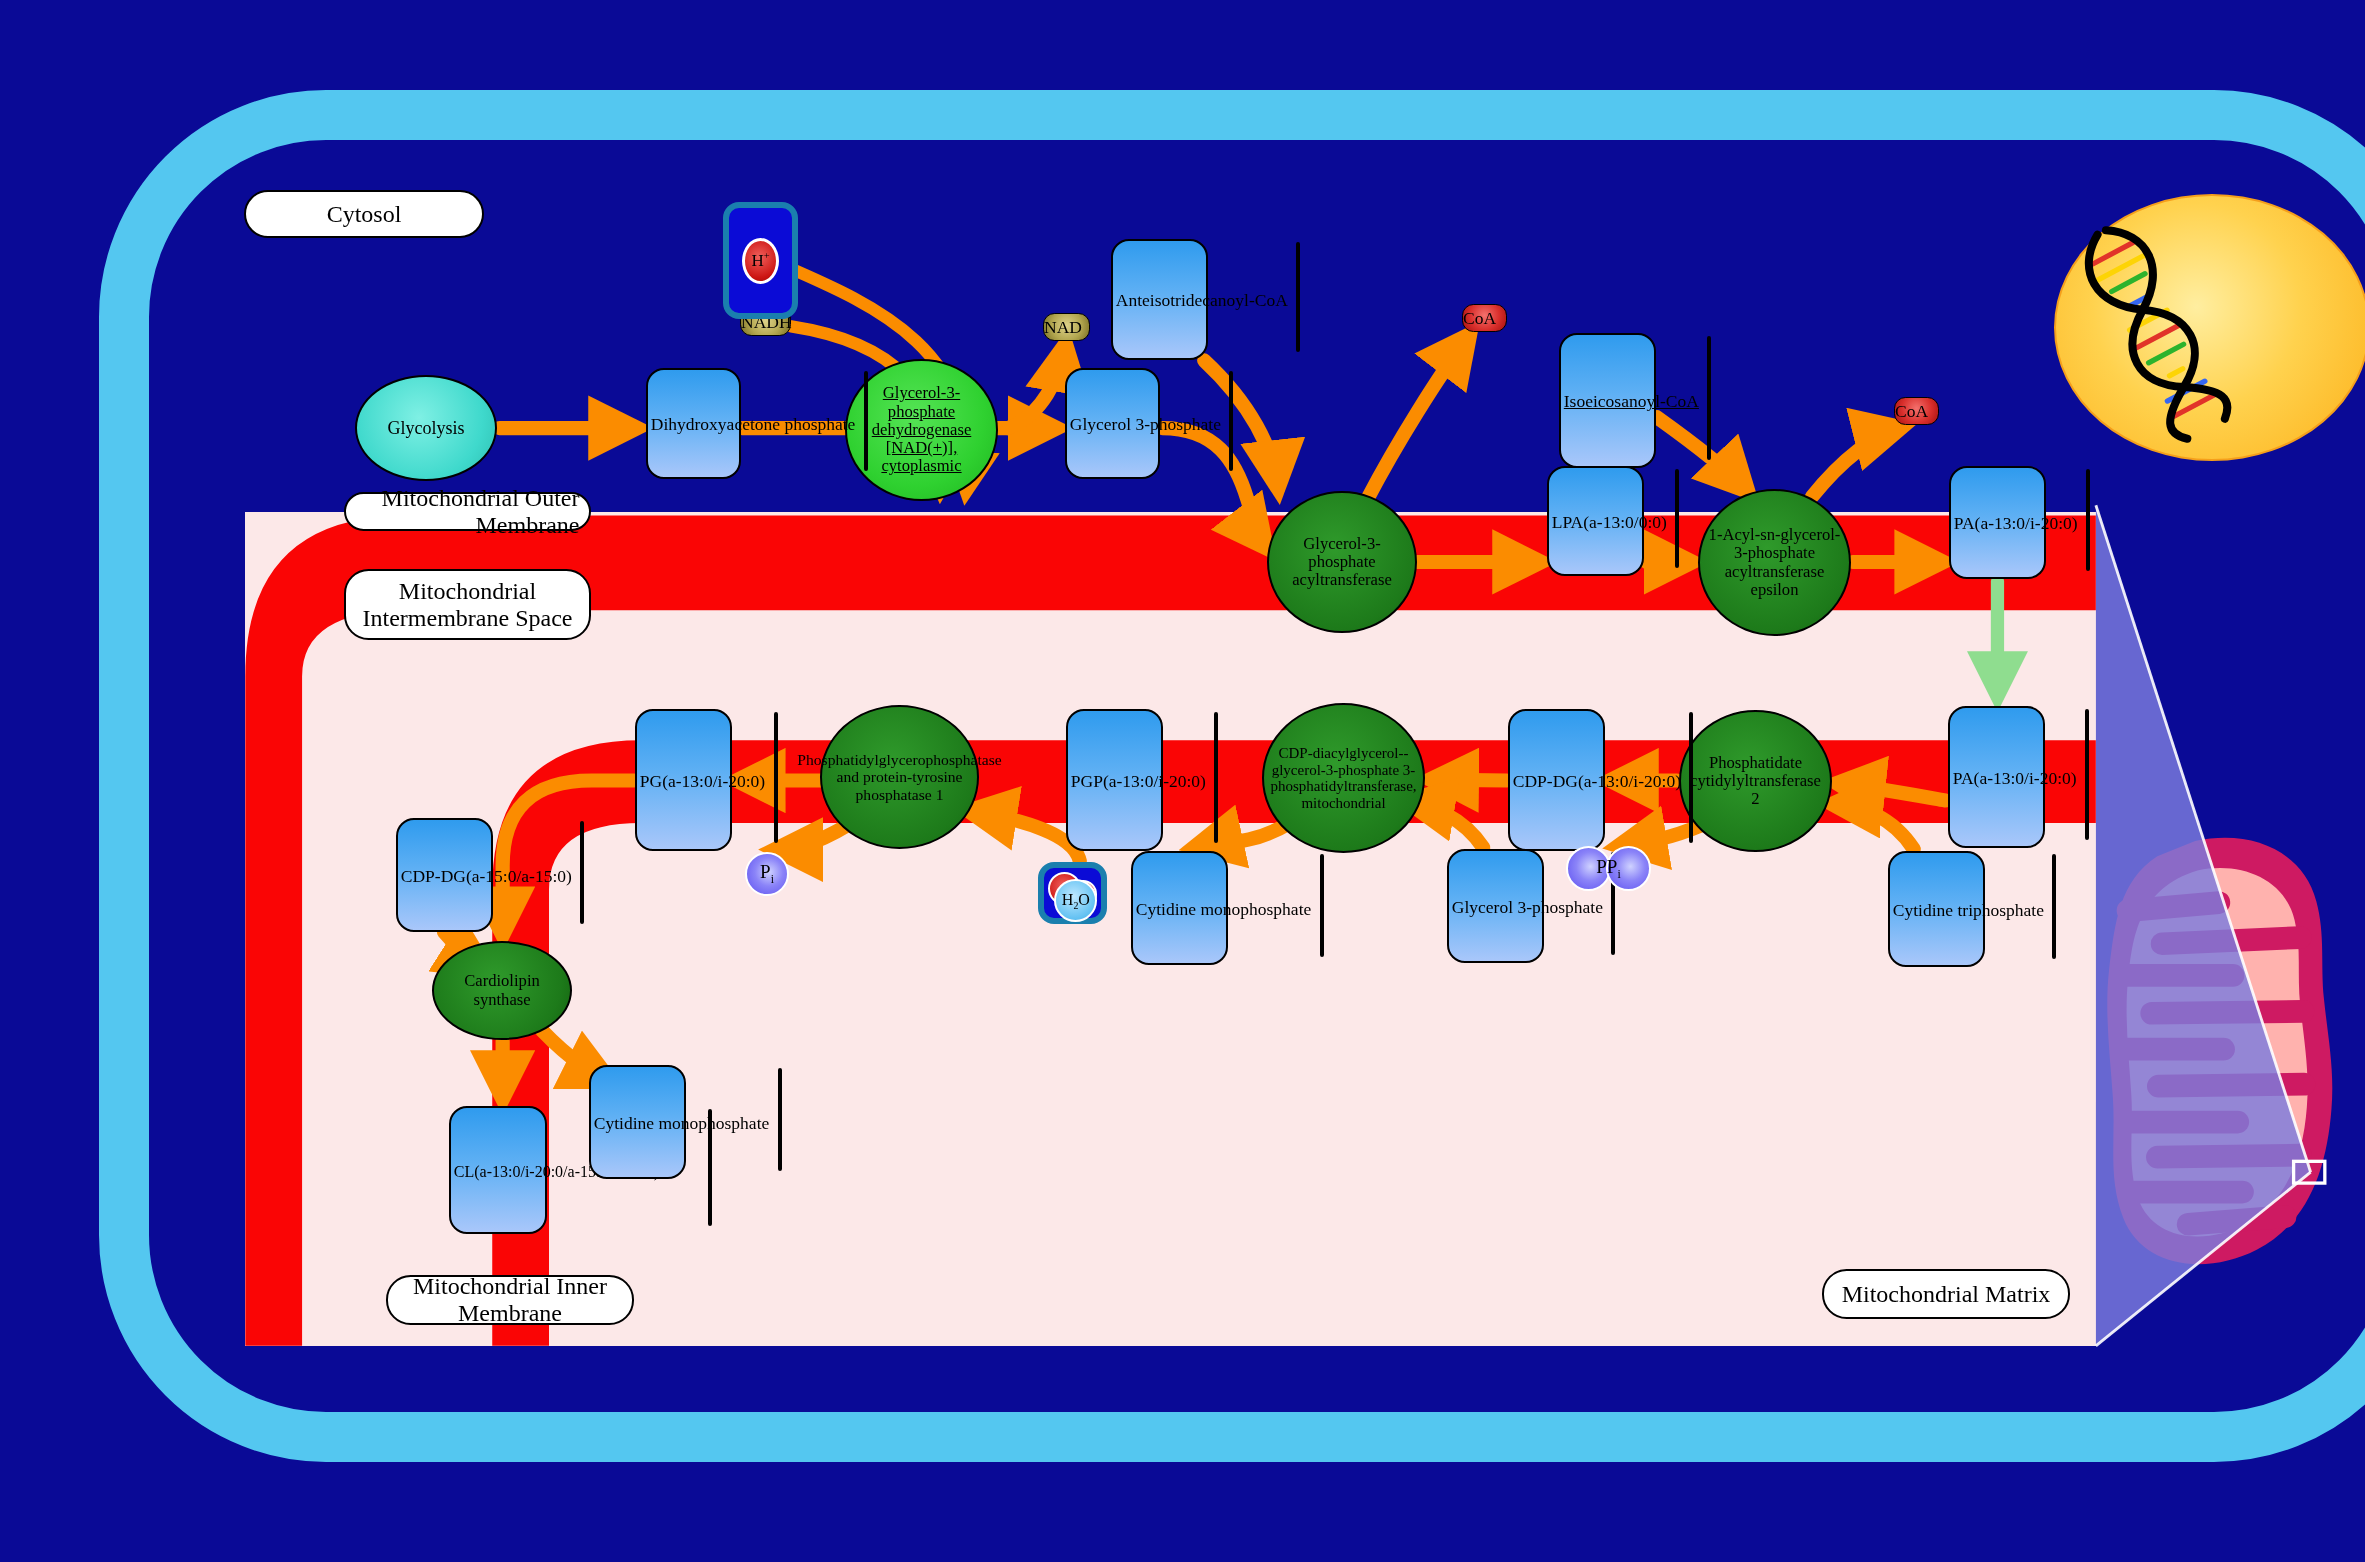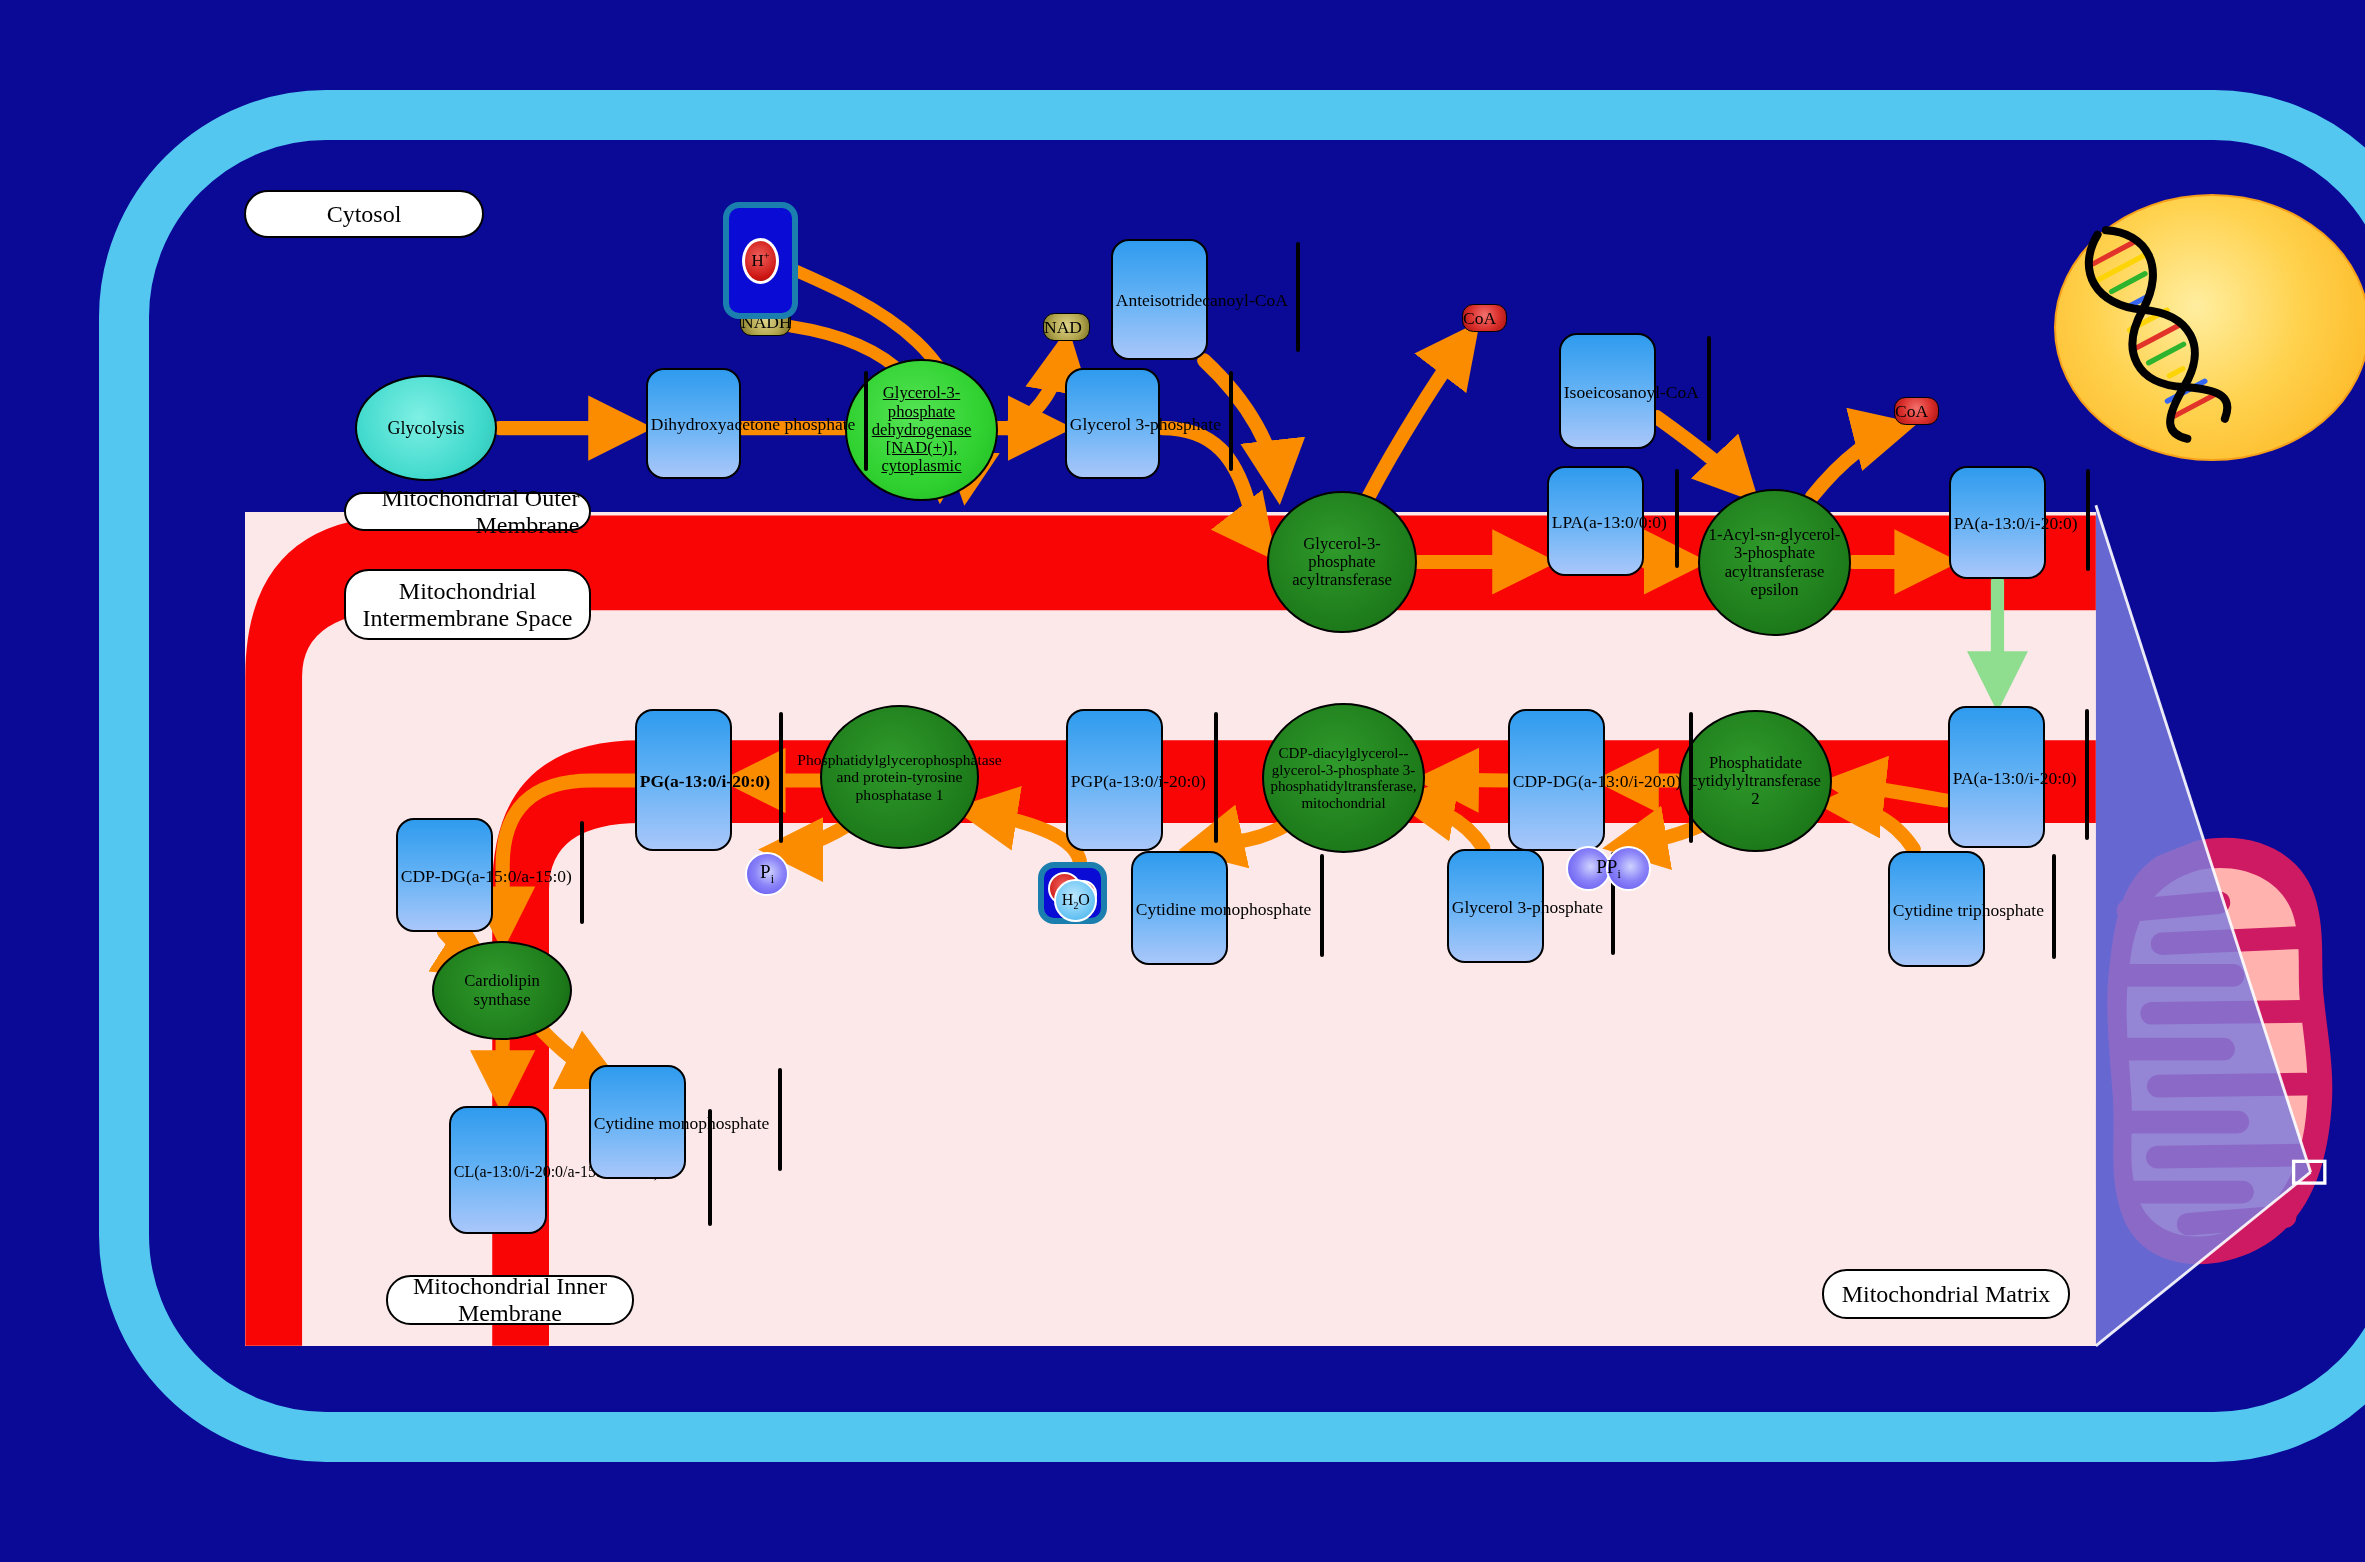--- a/index.html
+++ b/index.html
@@ -249,7 +249,7 @@
       </div>
     </div>
 
-  <div class="abs mbox" style="left:1559px;top:333px;width:97px;height:116px;">
+  <div class="abs mbox" style="left:1559px;top:333px;width:97px;height:135px;text-decoration:underline;">
     <div class="title">Isoeicosanoyl-CoA</div>
     <div class="panel">
         <svg class="mol-svg" viewBox="0 0 170 110">

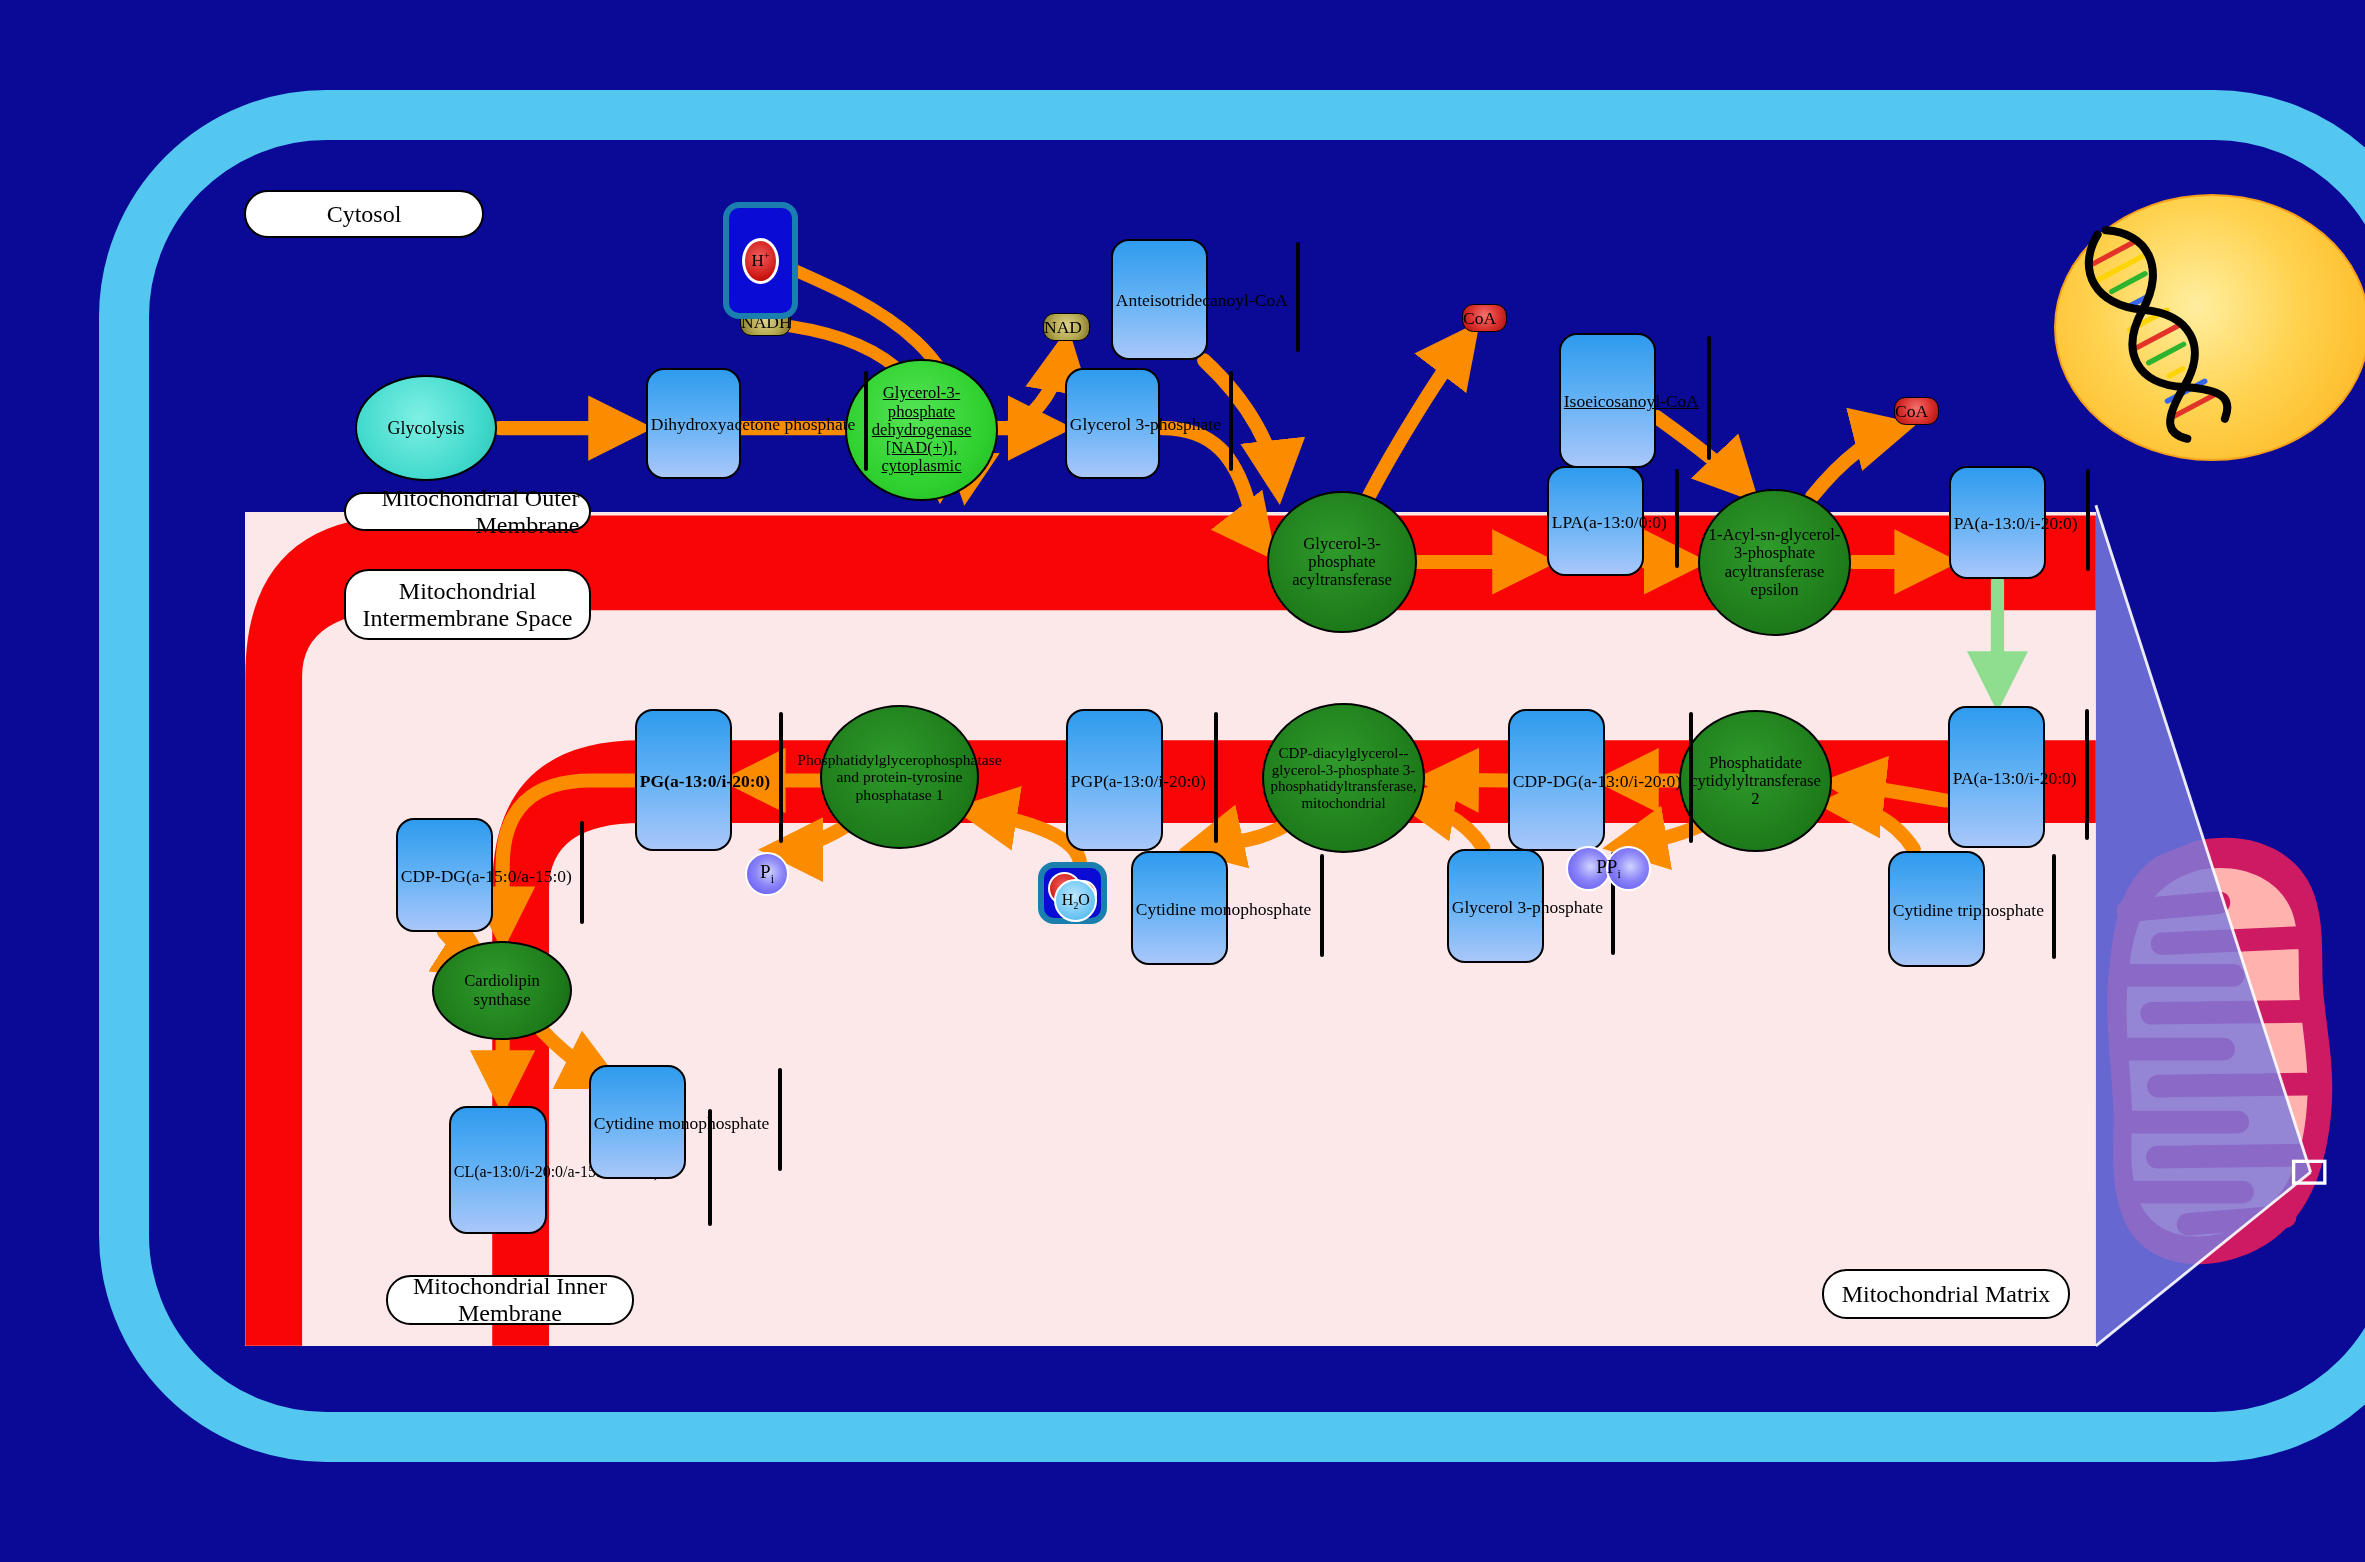--- a/index.html
+++ b/index.html
@@ -327,7 +327,7 @@
       </div>
     </div>
 
-  <div class="abs mbox" style="left:635px;top:709px;width:97px;height:142px;font-weight:bold;">
+  <div class="abs mbox" style="left:635px;top:709px;width:97px;height:142px;">
     <div class="title">PG(a-13:0/i-20:0)</div>
     <div class="panel">
         <svg class="mol-svg" viewBox="0 0 170 110">

